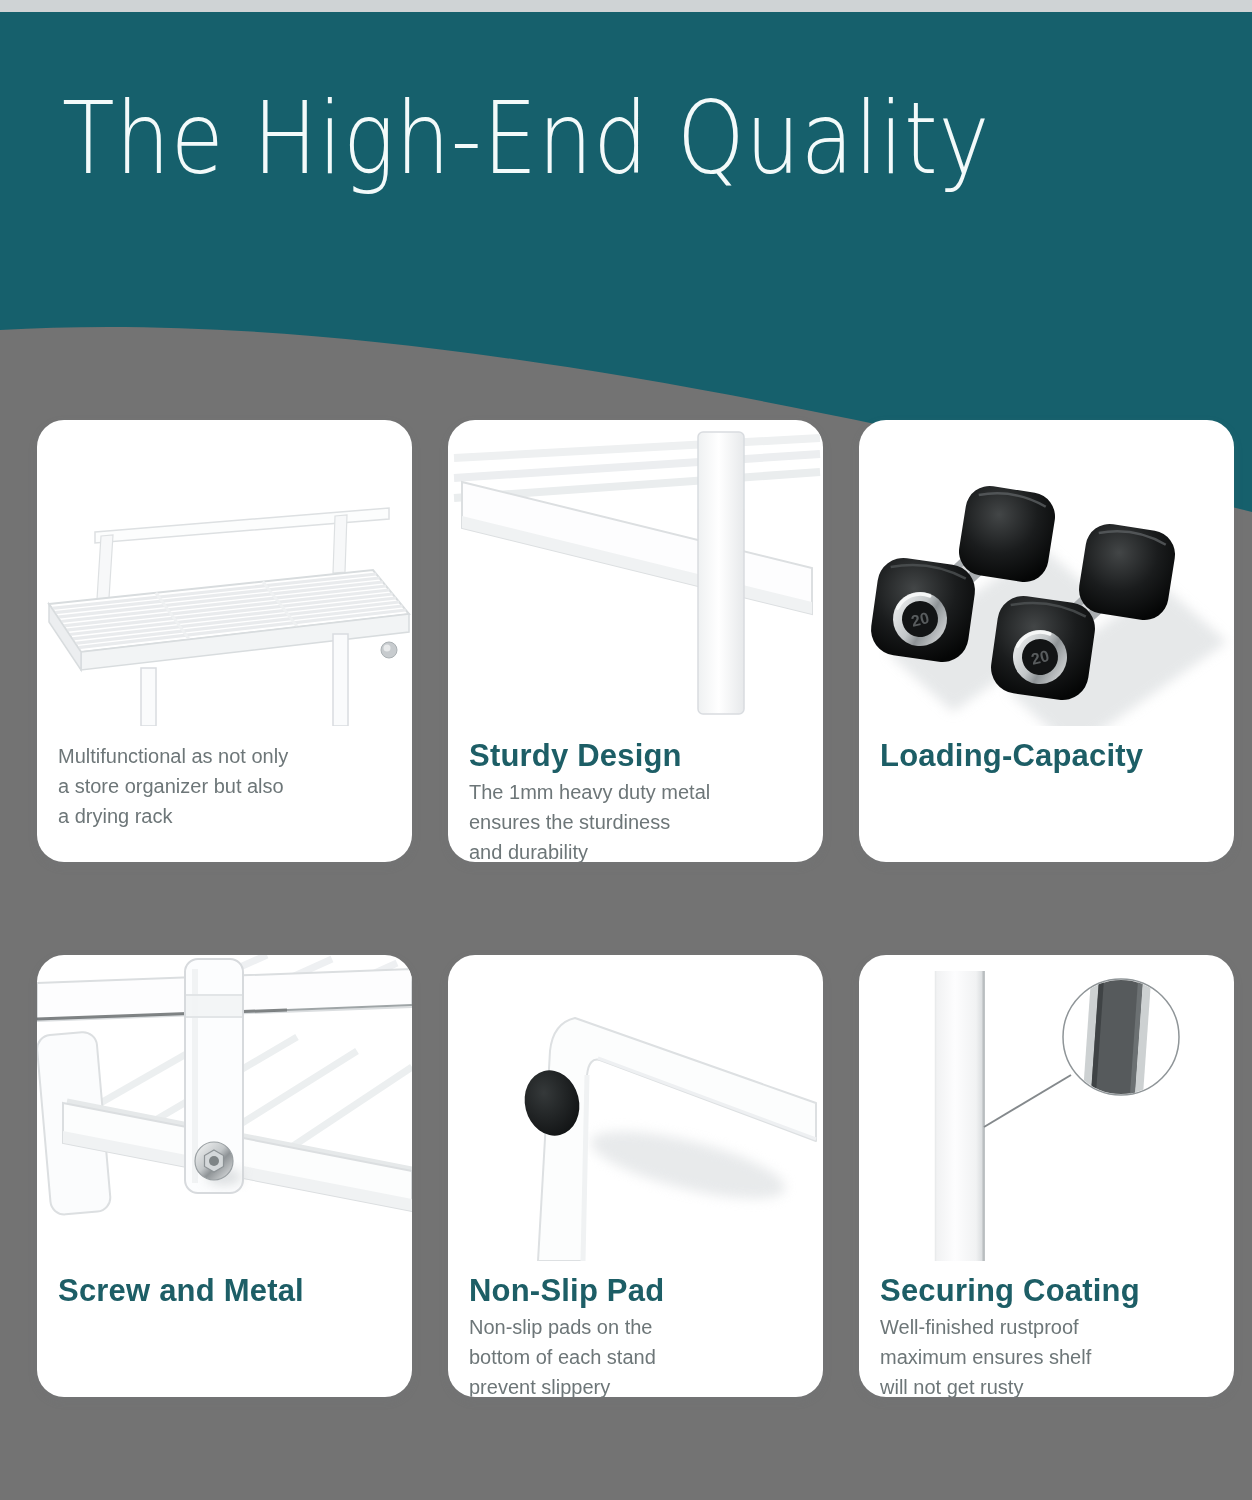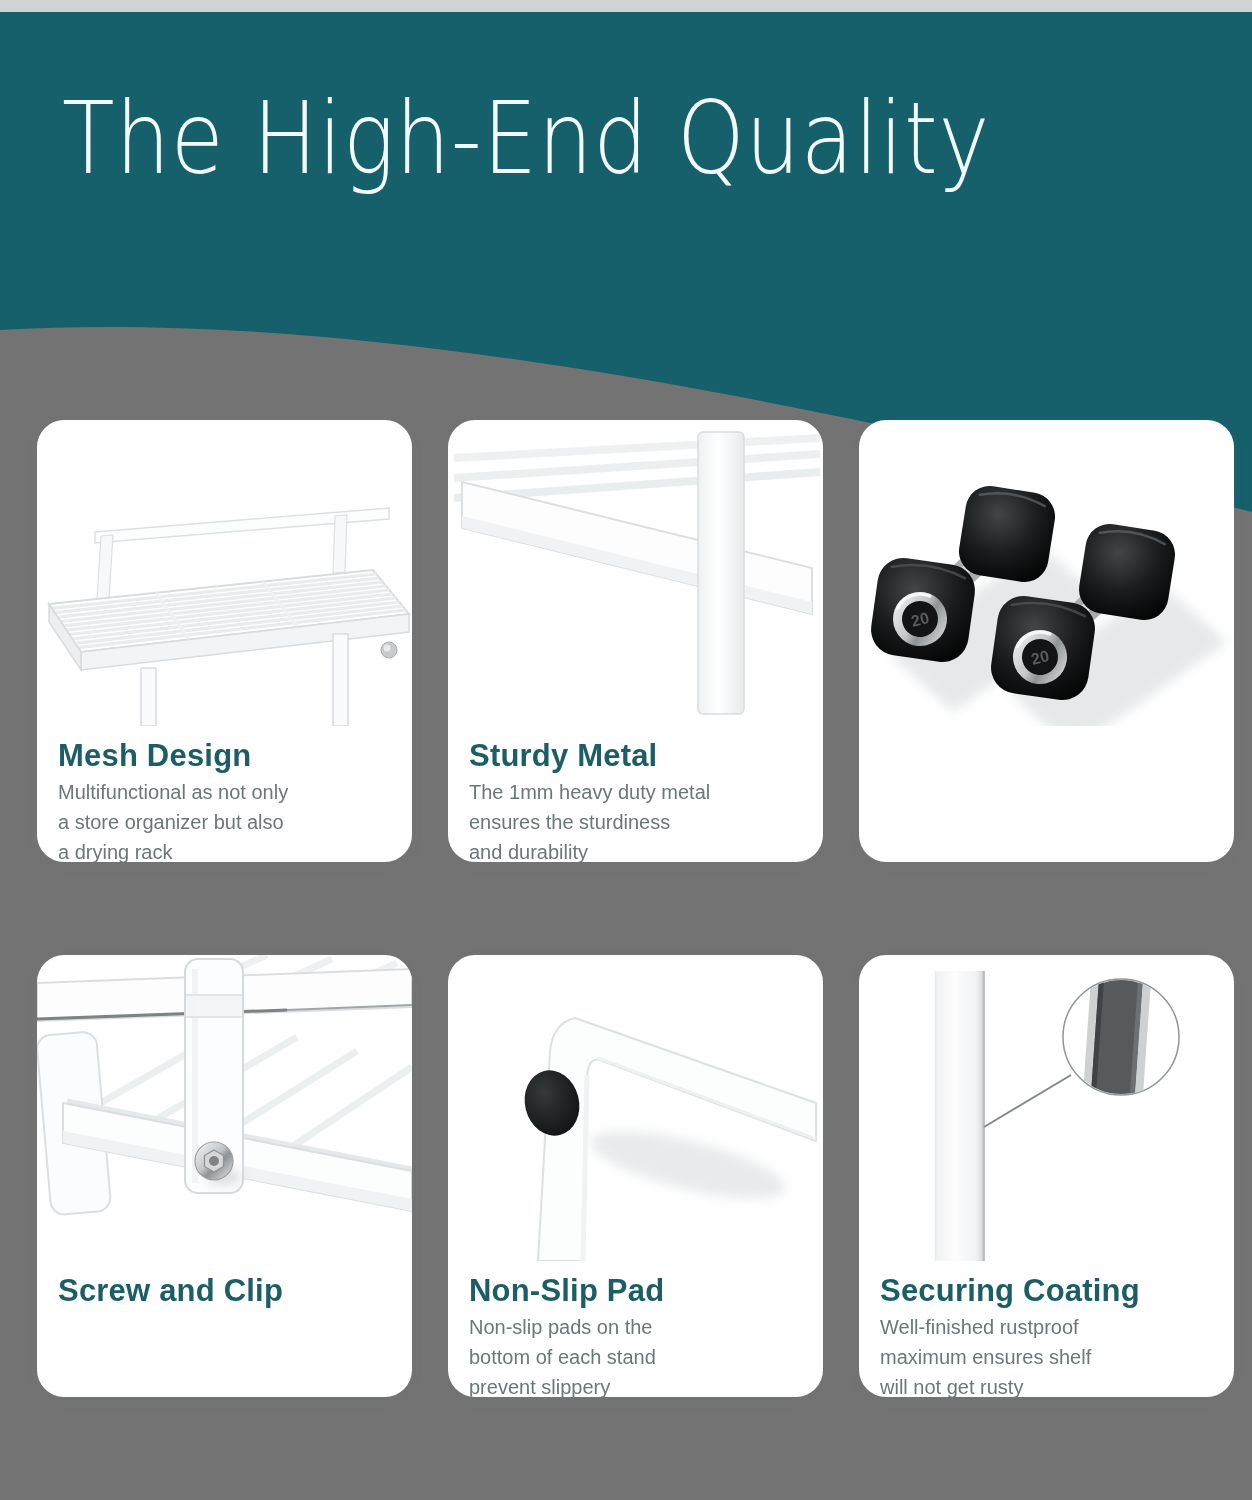--- a/index.html
+++ b/index.html
@@ -143,7 +143,6 @@
         </svg>
       </div>
       <div class="card-text">
-        <h2 class="card-title">Mesh Design</h2>
         <p class="card-body">Multifunctional as not only
 a store organizer but also
 a drying rack</p>

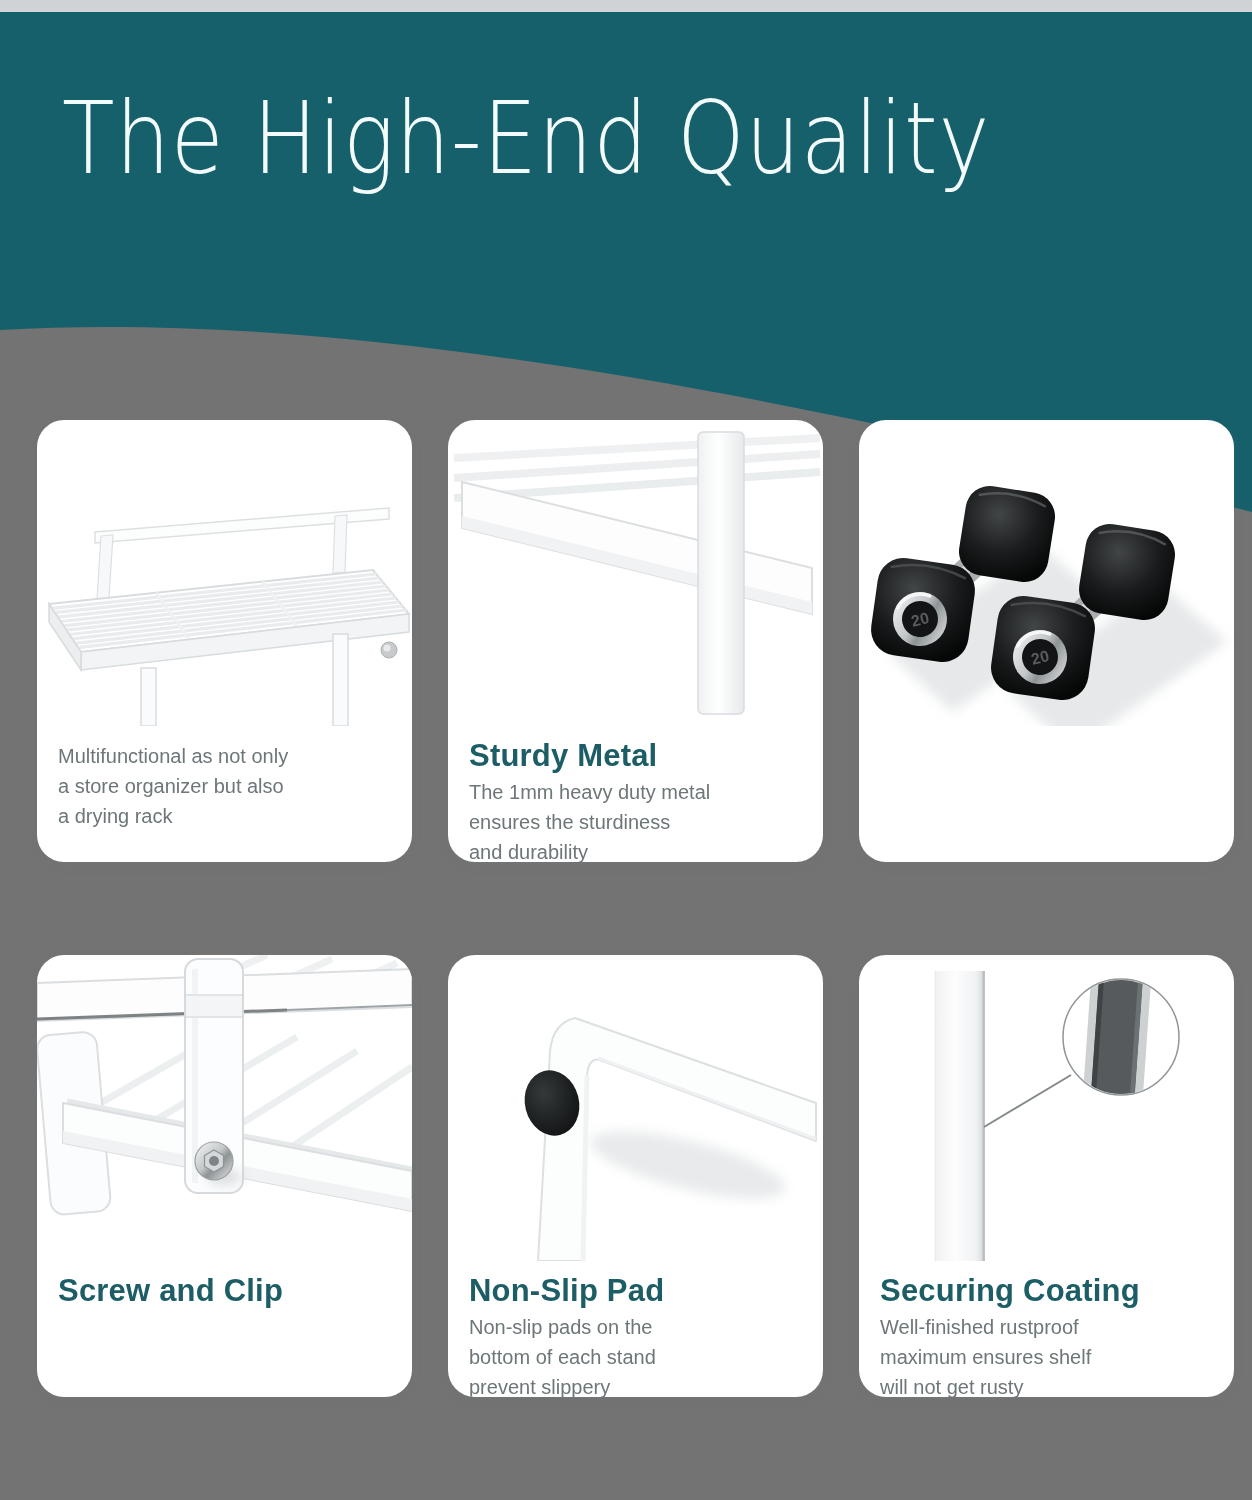--- a/index.html
+++ b/index.html
@@ -161,7 +161,7 @@
         </svg>
       </div>
       <div class="card-text">
-        <h2 class="card-title">Sturdy Metal</h2>
+        <h2 class="card-title">Sturdy Design</h2>
         <p class="card-body">The 1mm heavy duty metal
 ensures the sturdiness
 and durability</p>

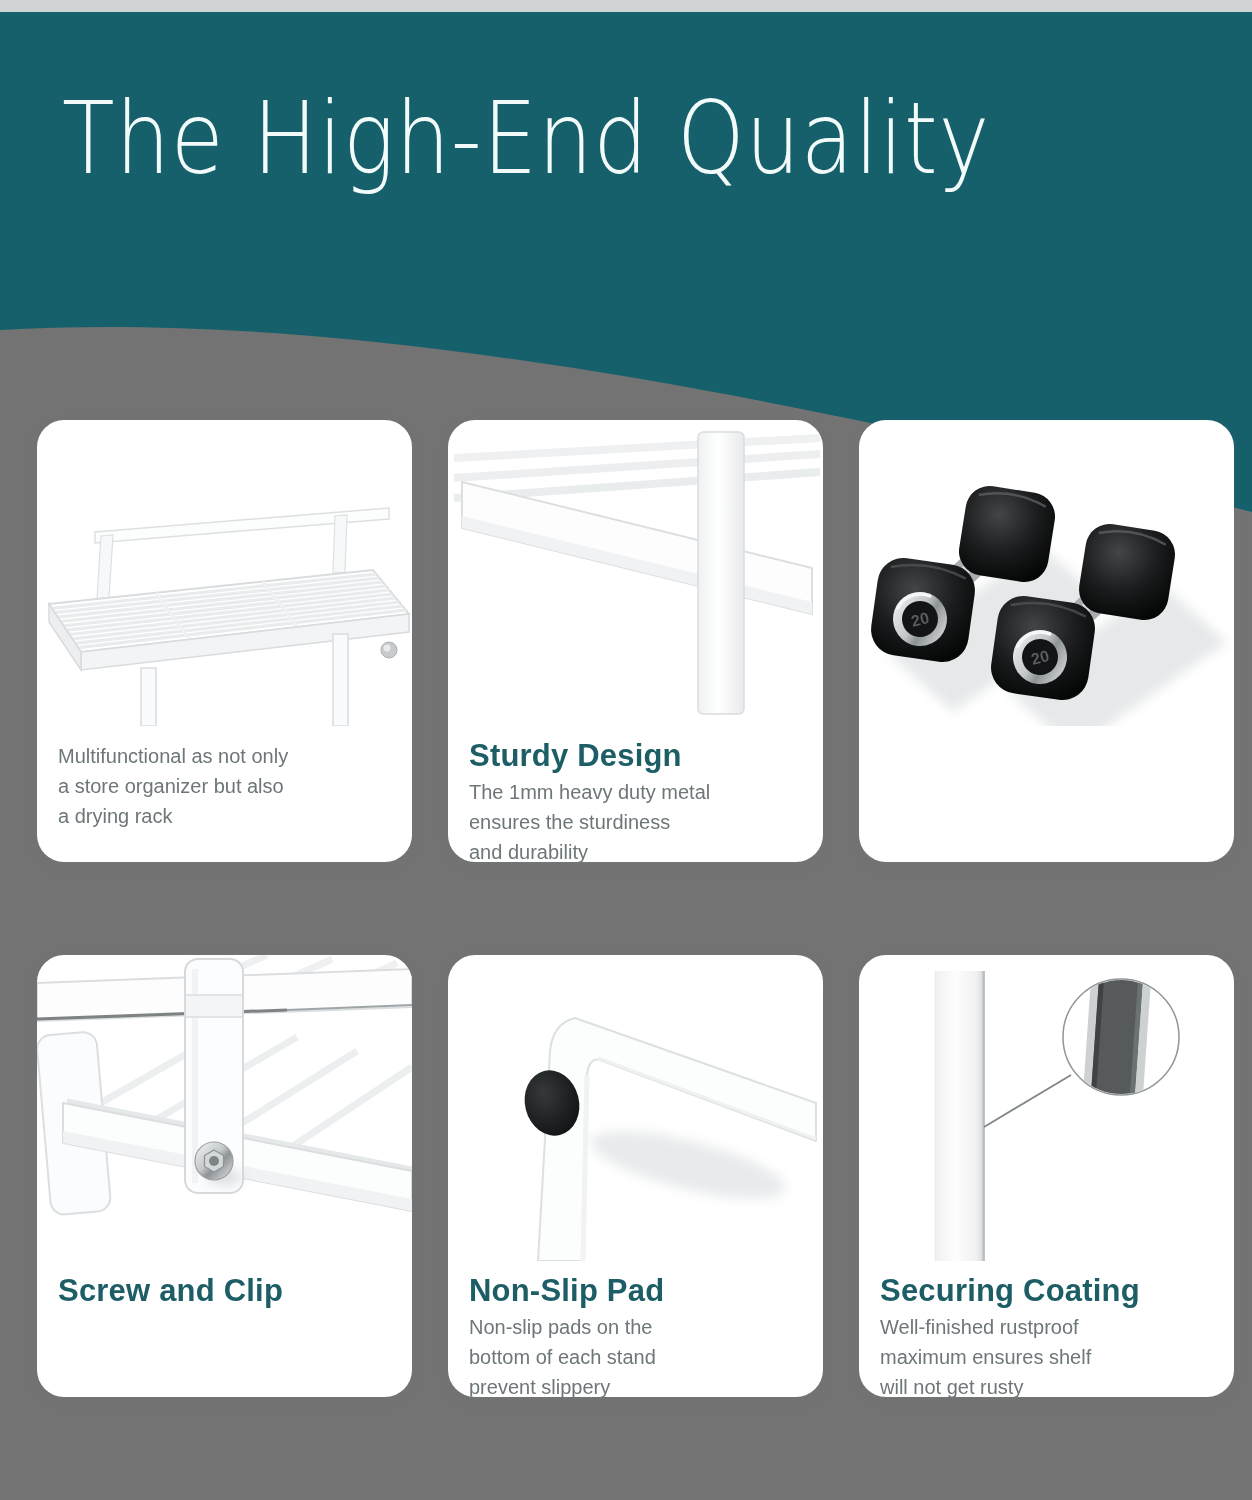--- a/index.html
+++ b/index.html
@@ -176,6 +176,7 @@
         </svg>
       </div>
       <div class="card-text">
+        <h2 class="card-title">Loading-Capacity</h2>
       </div>
     </section>
 

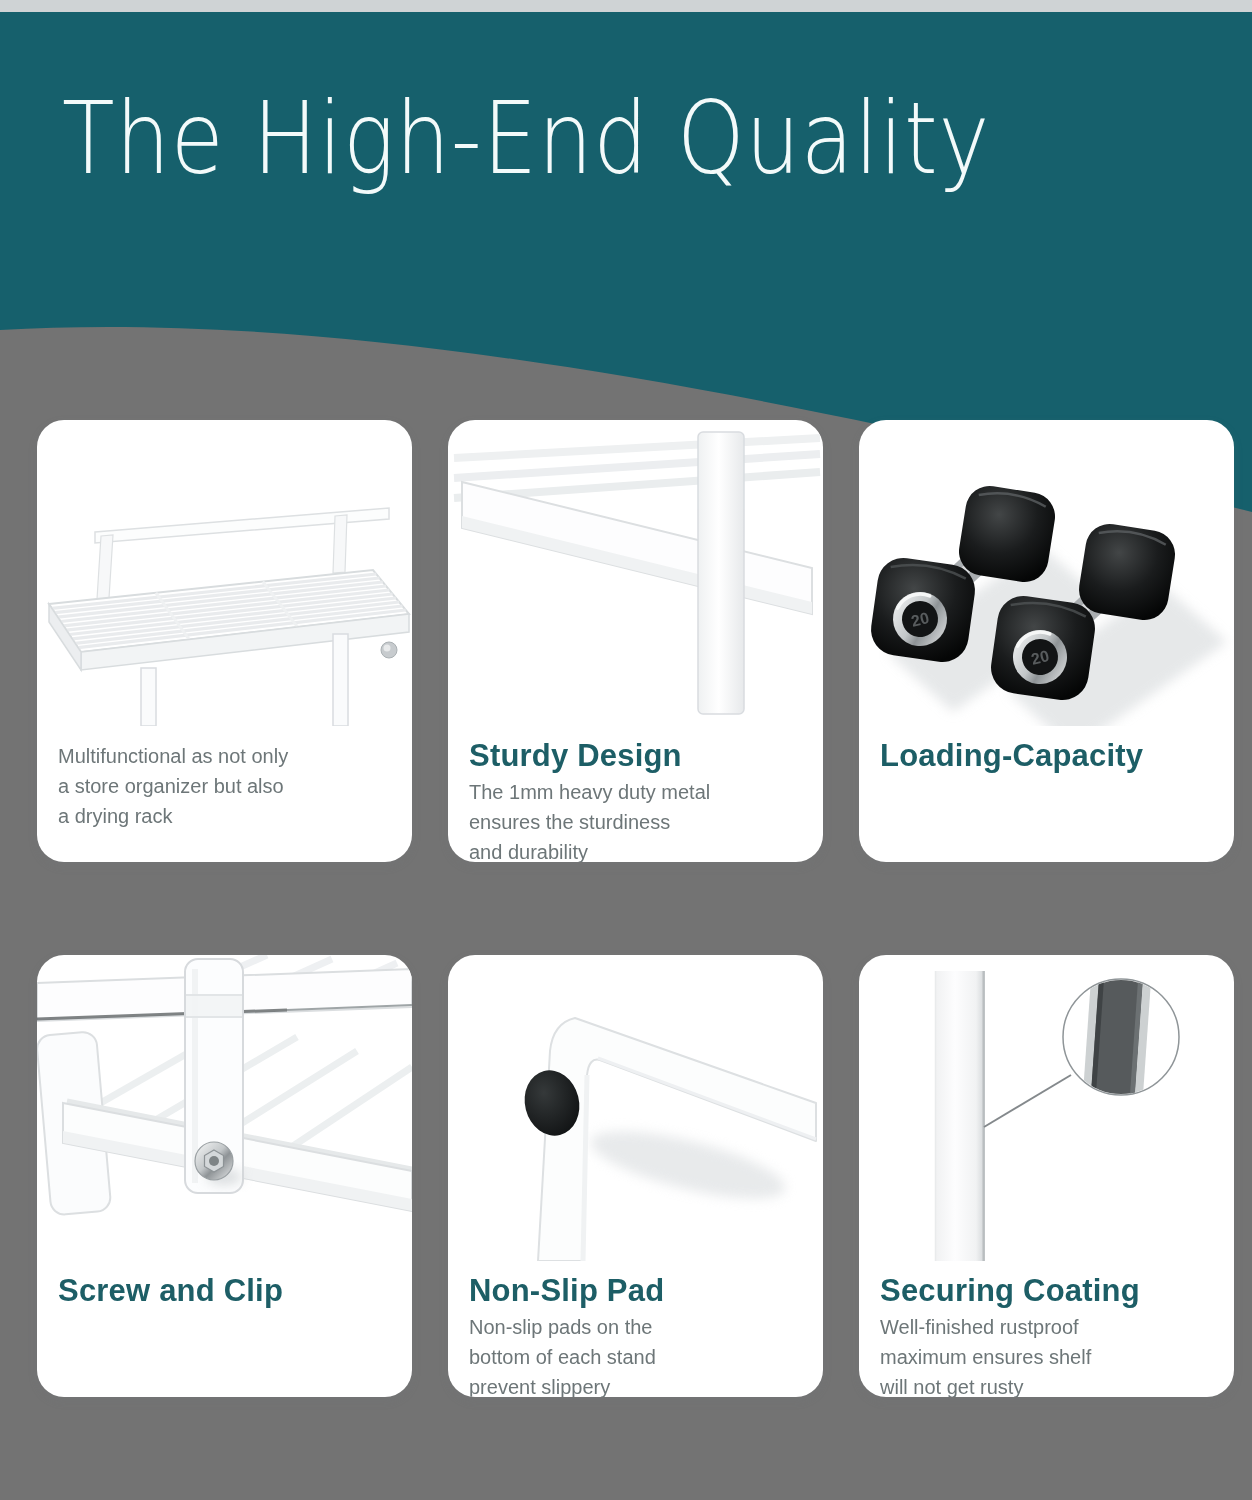--- a/index.html
+++ b/index.html
@@ -218,7 +218,7 @@
         </svg>
       </div>
       <div class="card-text">
-        <h2 class="card-title">Screw and Clip</h2>
+        <h2 class="card-title">Screw and Metal</h2>
       </div>
     </section>
 

